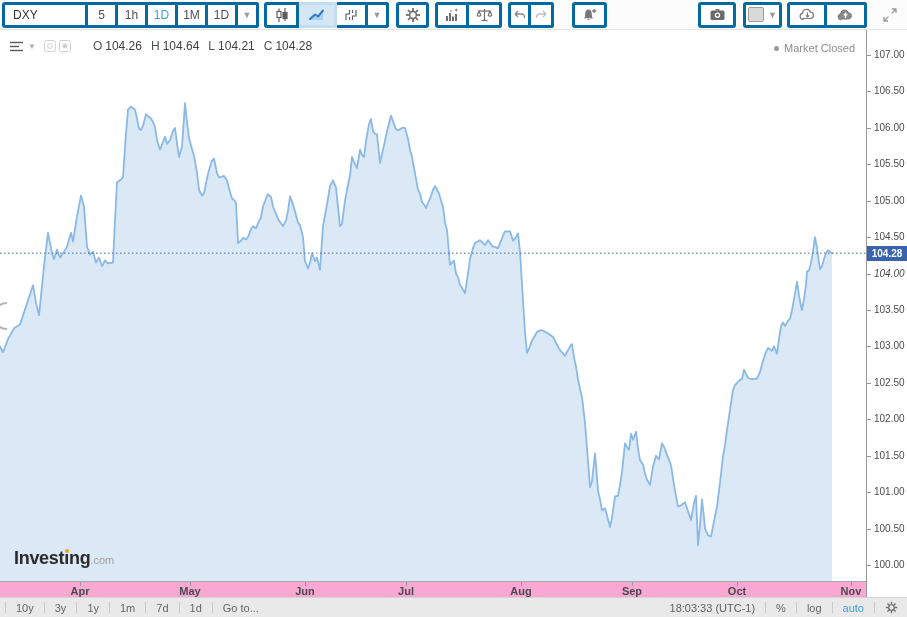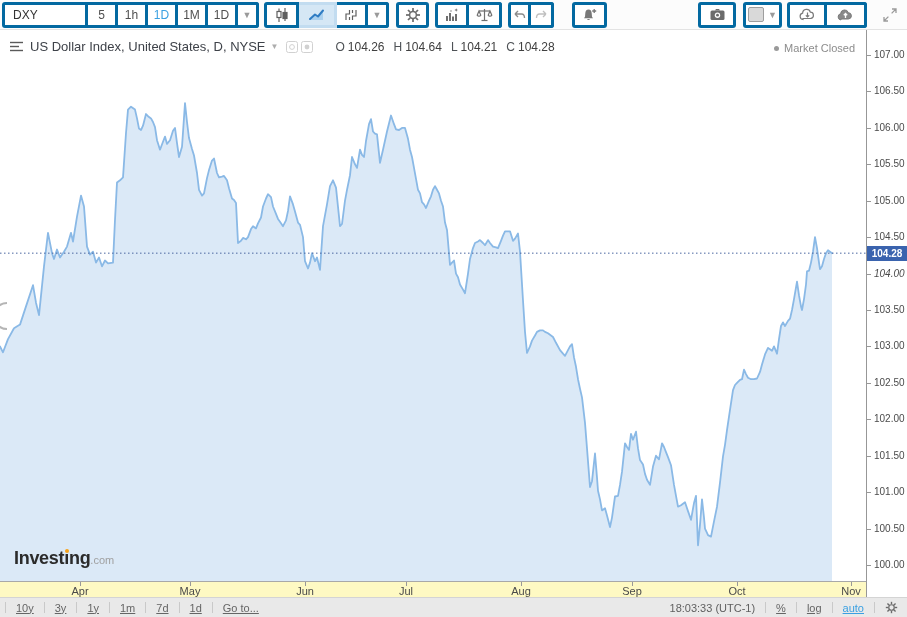--- a/index.html
+++ b/index.html
@@ -229,7 +229,6 @@
             <line x1="0" y1="9.5" x2="13" y2="9.5"></line>
           </g>
       </svg>
-      <span class="ttl">US Dollar Index, United States, D, NYSE</span>
       <span class="hdr-caret">▼</span>
       <span class="ghost-icons">
         <svg width="12" height="12" viewBox="0 0 12 12">

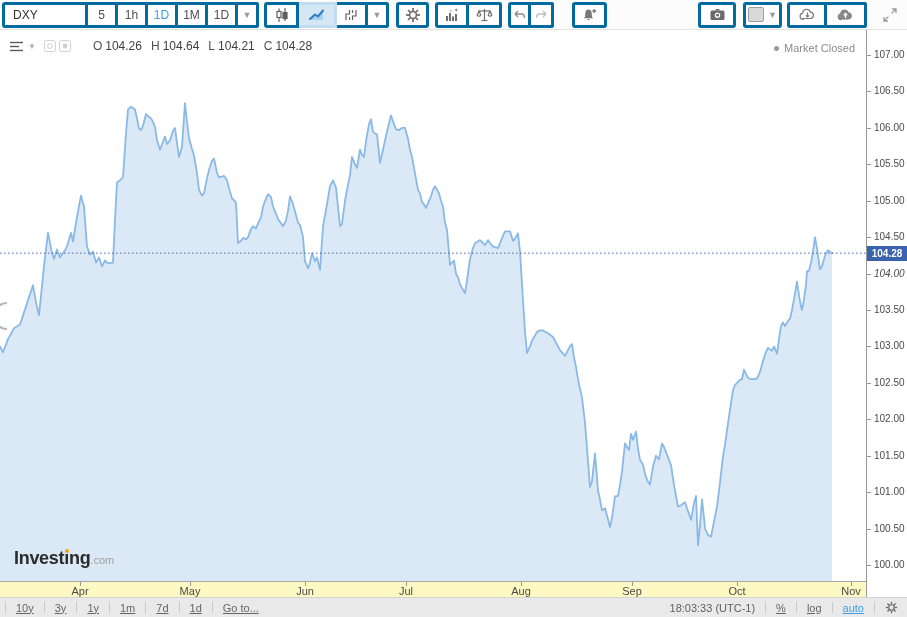--- a/index.html
+++ b/index.html
@@ -29,7 +29,7 @@
   
   .chart-region{position:absolute;top:30px;left:0;width:907px;height:567px;background:#fff;}
   .plot-svg{position:absolute;left:0;top:0;}
-  .x-strip{position:absolute;left:0;top:551px;width:866px;height:16px;border-top:1px solid #a8a8a8;background:#fef9c3;}
+  .x-strip{position:absolute;left:0;top:551px;width:866px;height:16px;border-top:1px solid #a8a8a8;background:#f9a8d4;font-weight:bold;}
   .x-label{position:absolute;top:3px;width:40px;margin-left:-20px;text-align:center;font-size:11px;color:#4a4a4a;}
   .x-tickmark{position:absolute;top:0;width:1px;height:4px;background:#999;}
   .y-axis{position:absolute;left:866px;top:0;width:41px;height:567px;border-left:1px solid #979797;background:#fff;box-sizing:border-box;}

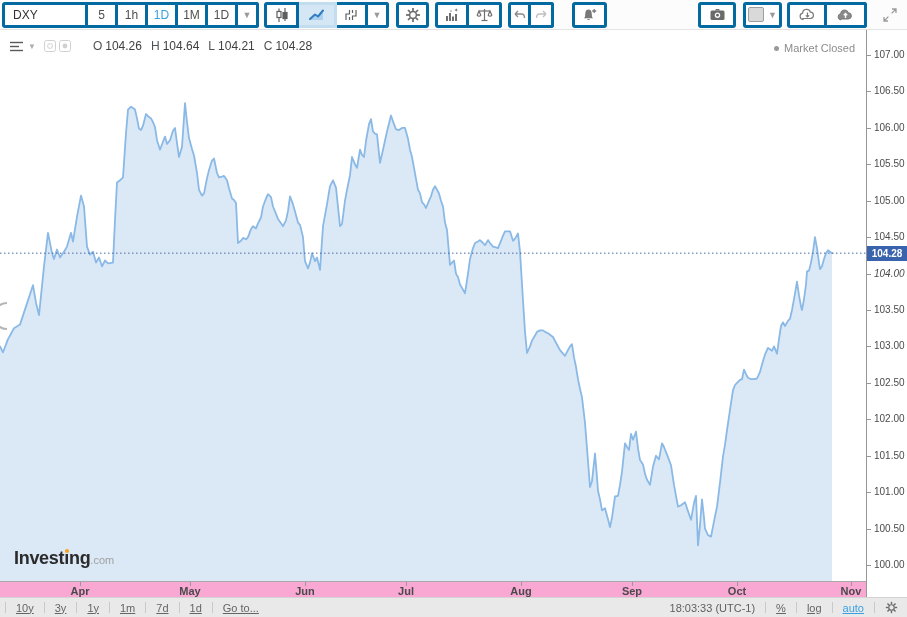--- a/index.html
+++ b/index.html
@@ -61,7 +61,7 @@
   .bottom-bar{position:absolute;top:597px;left:0;width:907px;height:20px;background:#e9e9e9;
               border-top:1px solid #d4d4d4;display:flex;align-items:center;font-size:11px;color:#656565;box-sizing:border-box;}
   .bsep{width:1px;height:11px;background:#c9c9c9;margin:0 10px;}
-  .b-item{cursor:pointer;text-decoration:underline;}
+  .b-item{cursor:pointer;}
   .b-item.auto{color:#3aa0e2;}
   .b-right{margin-left:auto;display:flex;align-items:center;padding-right:9px;}
   .b-time{color:#5f5f5f;}

